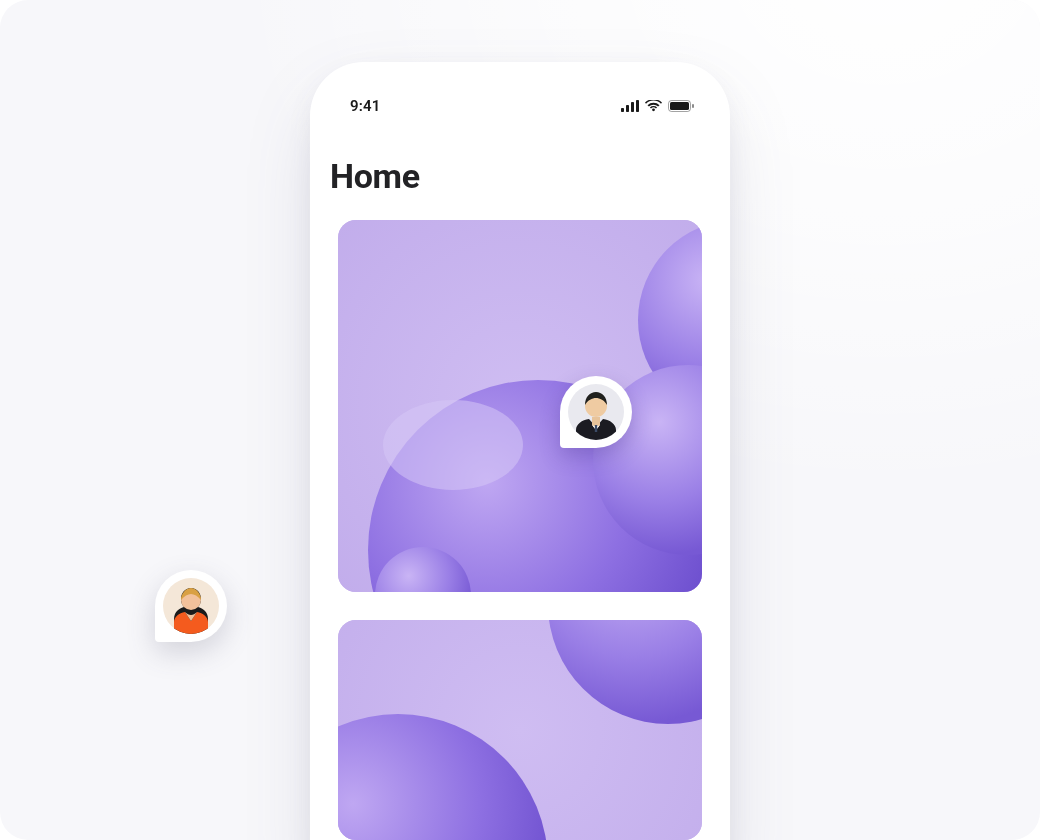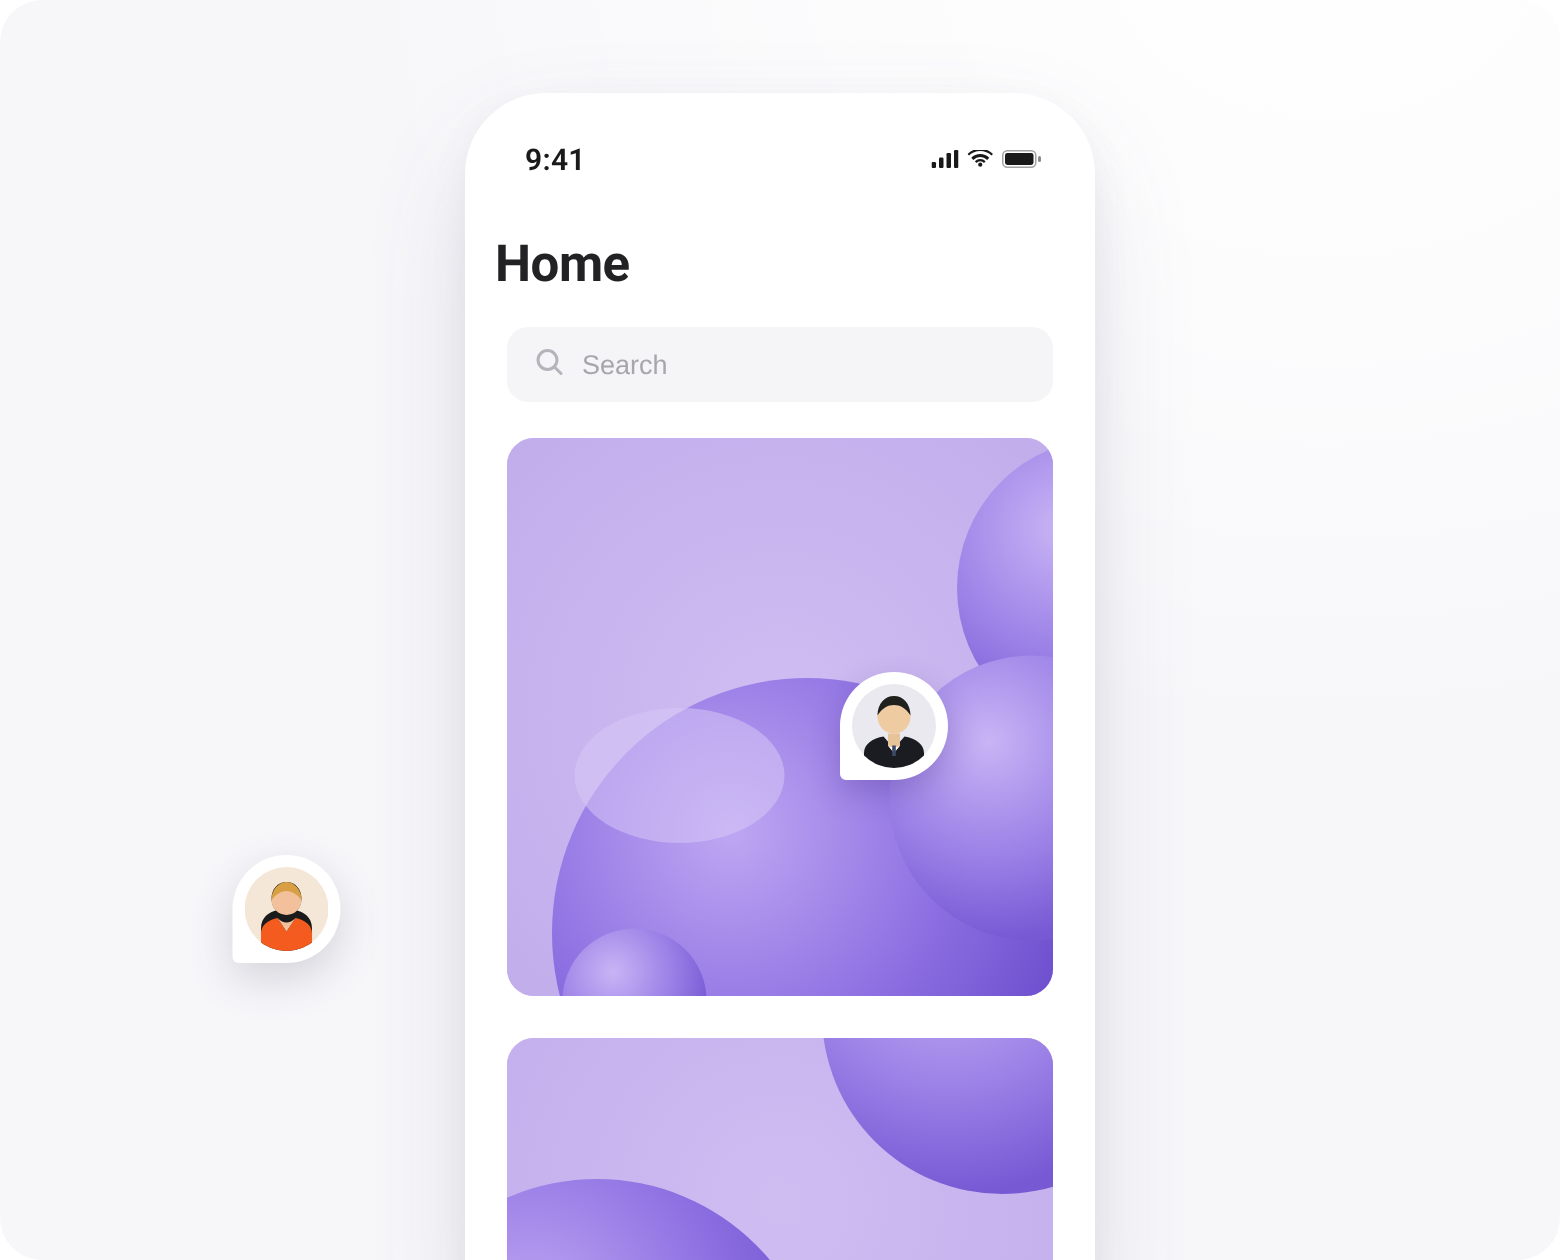--- a/index.html
+++ b/index.html
@@ -54,7 +54,7 @@
     height: 60px;
   }
   .status-time {
-    font-size: 20px;
+    font-size: 15px;
     font-weight: 600;
     color: #1a1a1a;
     letter-spacing: 0.2px;

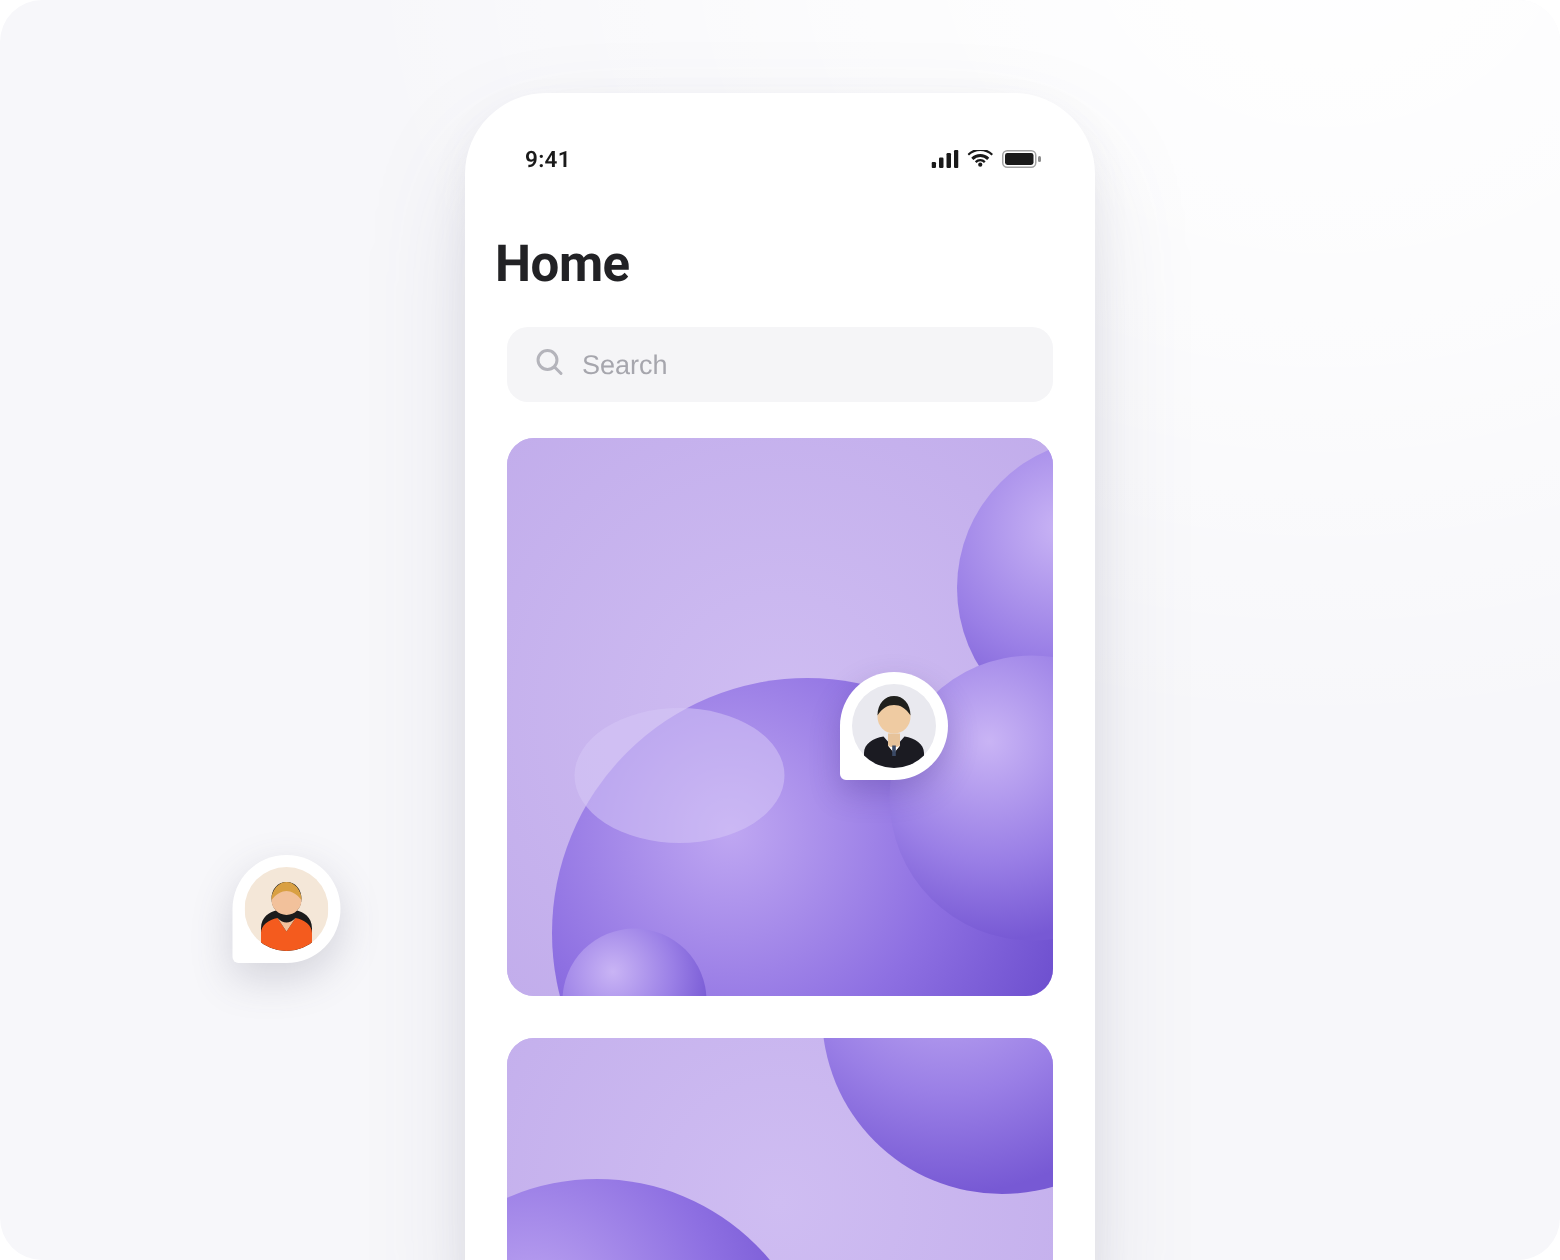--- a/index.html
+++ b/index.html
@@ -214,15 +214,6 @@
 
       <h1 class="page-title">Home</h1>
 
-      <div class="search-bar">
-        <span class="search-icon">
-          <svg width="20" height="20" viewBox="0 0 20 20">
-            <circle cx="9" cy="9" r="6.3" fill="none" stroke="#b4b4bb" stroke-width="2"></circle>
-            <line x1="14" y1="14" x2="18" y2="18" stroke="#b4b4bb" stroke-width="2" stroke-linecap="round"></line>
-          </svg>
-        </span>
-        <input class="search-input" type="text" placeholder="Search" style="">
-      </div>
 
       <div class="feed">
 

